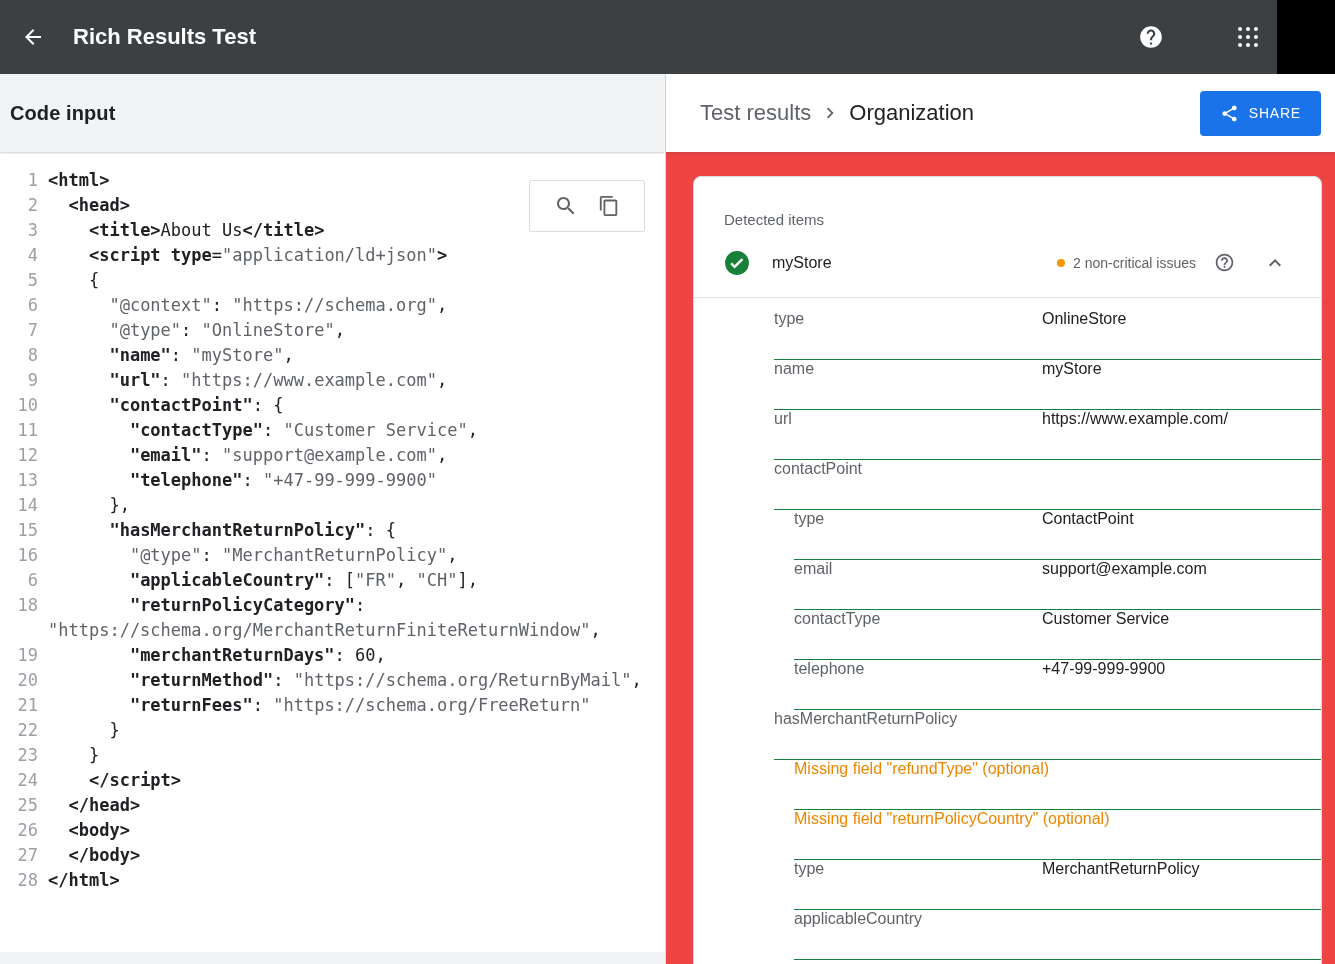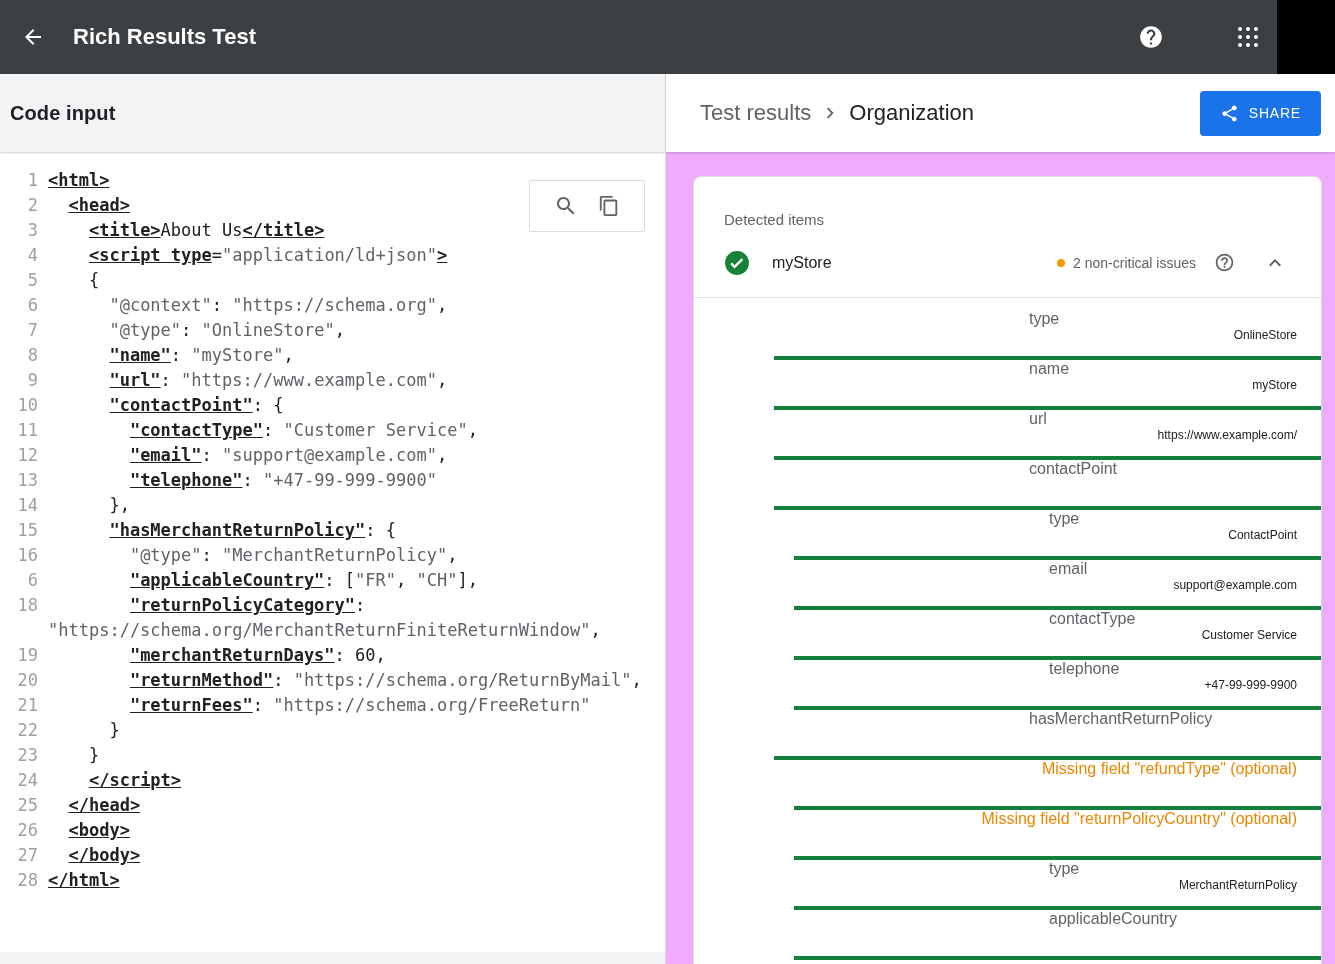--- a/index.html
+++ b/index.html
@@ -38,7 +38,7 @@
   .hscroll { height:12px; flex:none; background:#f1f3f4; cursor:pointer; }
 
   
-  .right-panel { flex:1; background:#f0abfc; display:flex; flex-direction:column; overflow:hidden; }
+  .right-panel { flex:1; background:#ef4444; display:flex; flex-direction:column; overflow:hidden; }
   .results-header { height:78px; flex:none; display:flex; align-items:center; padding:0 14px 0 34px; background:#fff; box-shadow:0 1px 3px rgba(60,64,67,.25); position:relative; z-index:2; }
   .breadcrumb { display:flex; align-items:center; gap:8px; }
   .bc-parent { font-size:22px; color:#5f6368; cursor:pointer; }

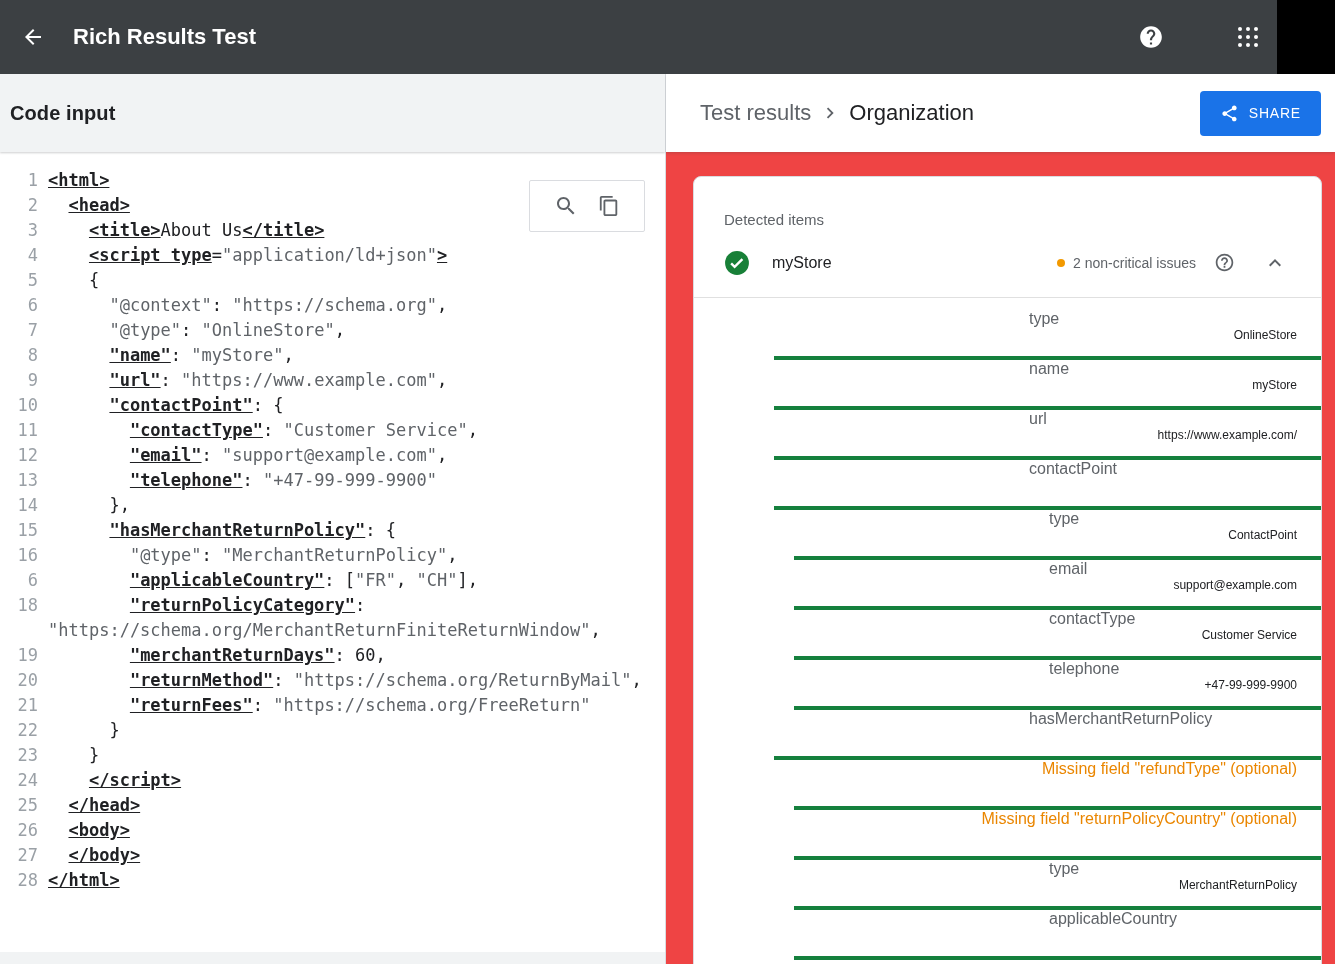--- a/index.html
+++ b/index.html
@@ -31,7 +31,7 @@
   .code-line { display:flex; font-family:"DejaVu Sans Mono", monospace; font-size:17px; line-height:25px; }
   .ln { flex:none; width:38px; text-align:right; color:#9aa0a6; user-select:none; }
   .code-text { white-space:pre; padding-left:10px; color:#202124; }
-  .tok-t, .tok-k { font-weight:700; color:#202124;text-decoration:underline; }
+  .tok-t, .tok-k { font-weight:700; color:#202124; }
   .tok-s, .tok-a { color:#5f6368; }
   .tok-p, .tok-n { color:#202124; }
   .code-toolbar { position:absolute; top:28px; right:20px; width:116px; height:52px; background:#fff; border:1px solid #dadce0; border-radius:2px; display:flex; align-items:center; justify-content:center; gap:20px; }

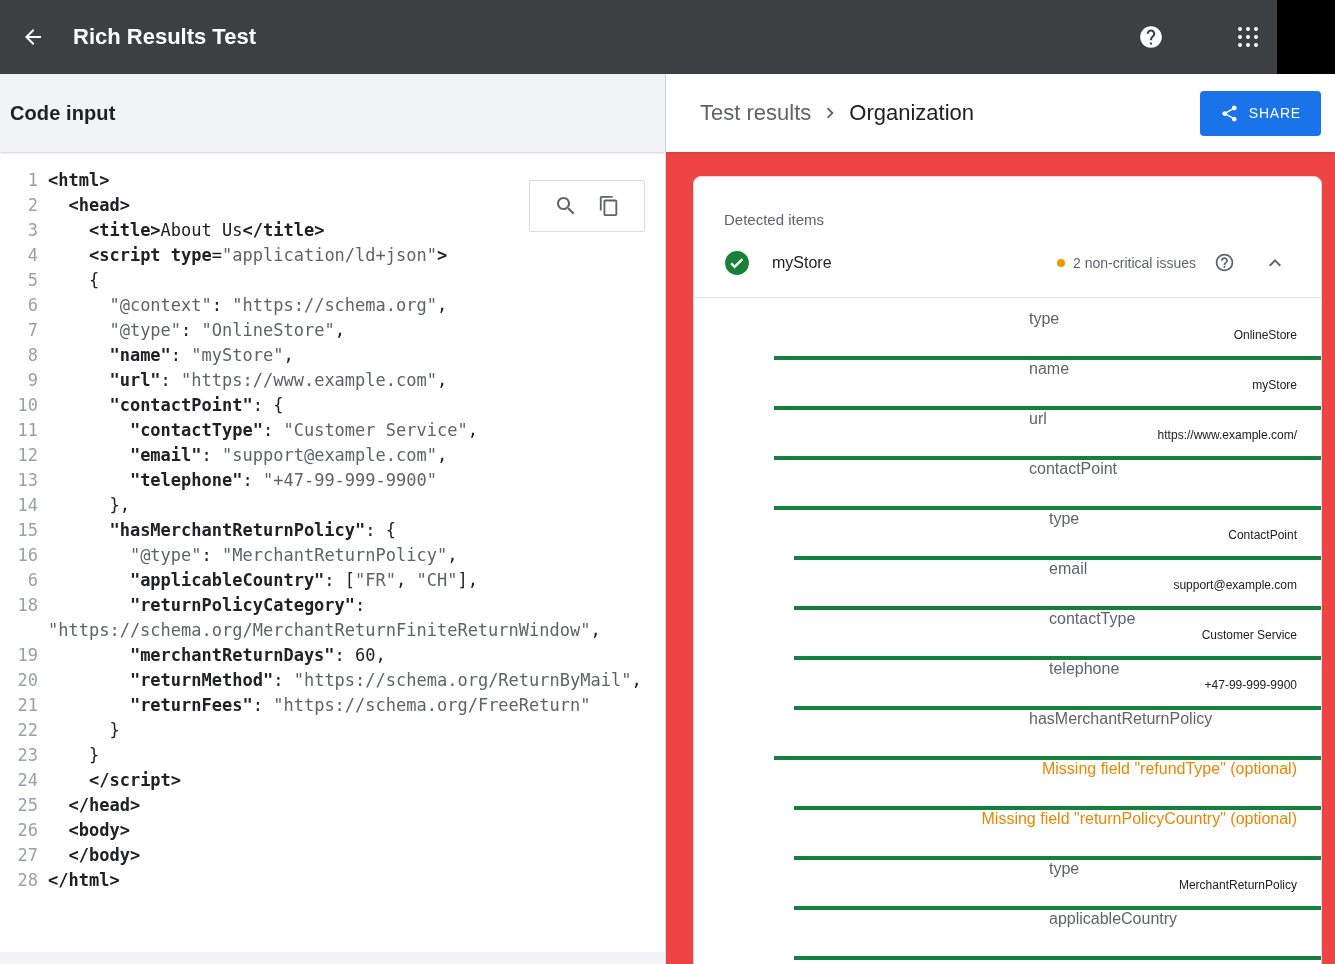--- a/index.html
+++ b/index.html
@@ -57,7 +57,7 @@
   .collapse-btn { margin-left:28px; }
 
   .rows { padding-top:12px; }
-  .result-row { height:50px; display:flex; align-items:flex-end; border-bottom:4px solid #15803d; margin-left:80px; padding-right:24px;flex-direction:column; }
+  .result-row { height:50px; display:flex; align-items:flex-start; border-bottom:1px solid #15803d; margin-left:80px; padding-right:24px; }
   .result-row.indent1 { margin-left:100px; }
   .rkey { flex:none; width:268px; font-size:16px; color:#5f6368; }
   .indent1 .rkey { width:248px; }

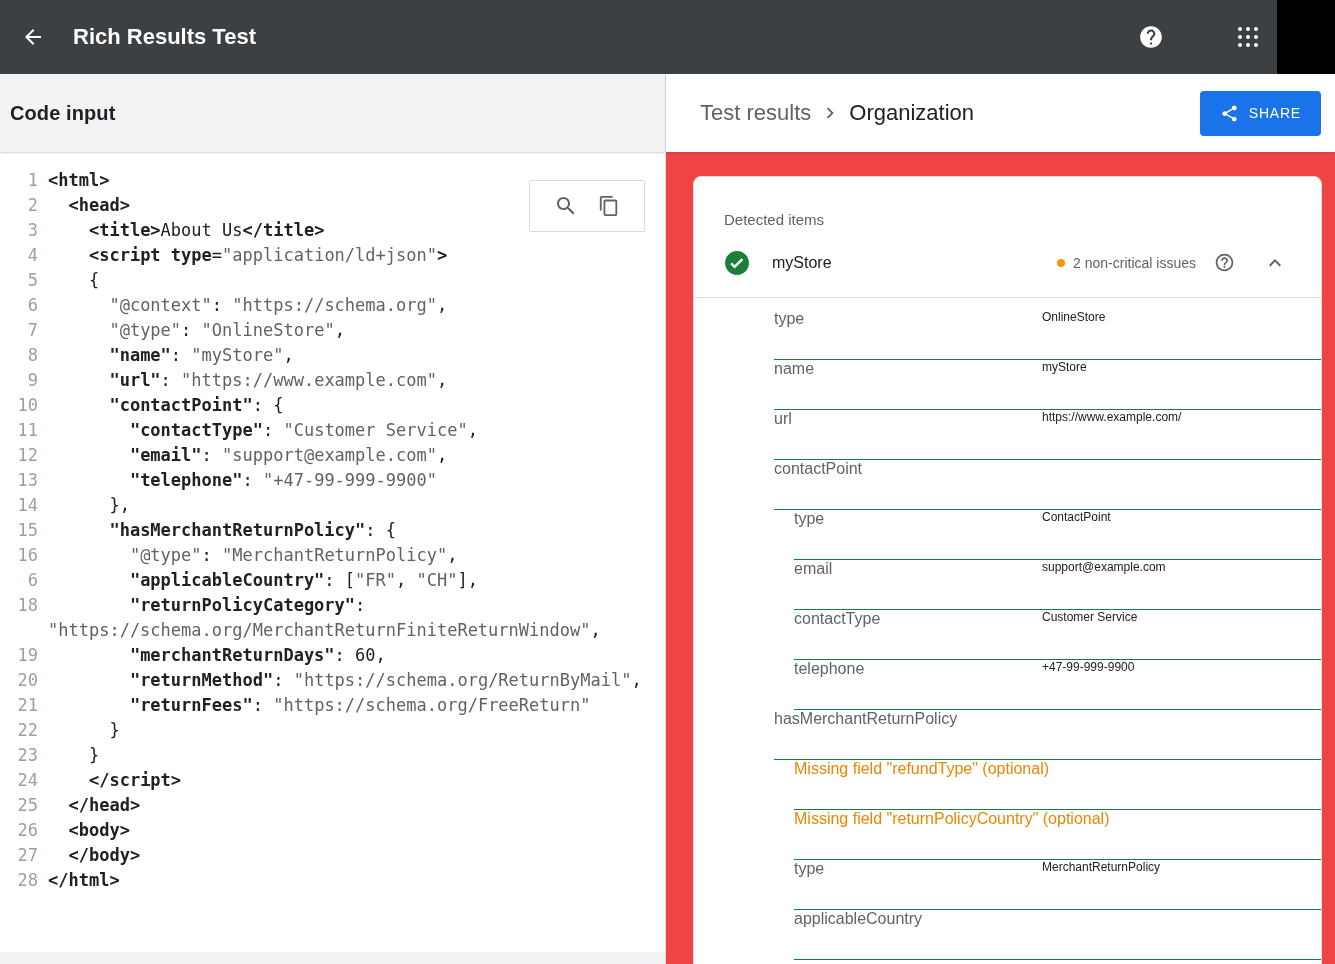--- a/index.html
+++ b/index.html
@@ -61,7 +61,7 @@
   .result-row.indent1 { margin-left:100px; }
   .rkey { flex:none; width:268px; font-size:16px; color:#5f6368; }
   .indent1 .rkey { width:248px; }
-  .rval { font-size:12px; color:#202124; }
+  .rval { font-size:16px; color:#202124; }
   .rwarn { font-size:16px; color:#ea8600; }
 </style>
 </head>

